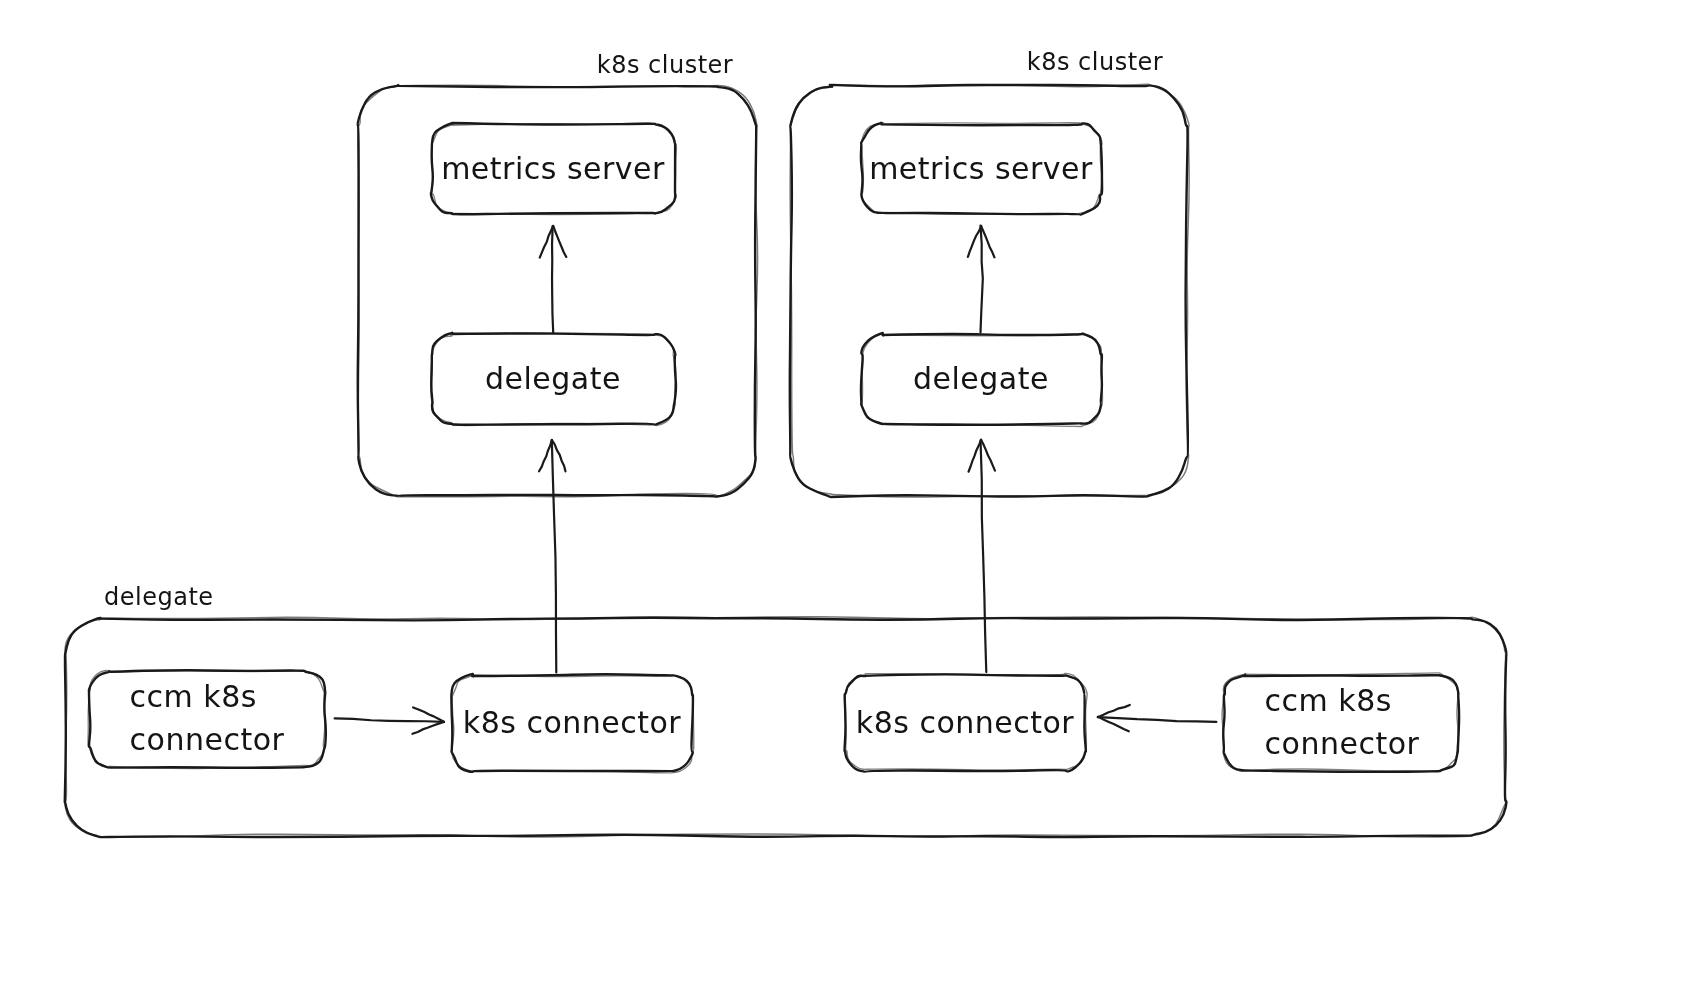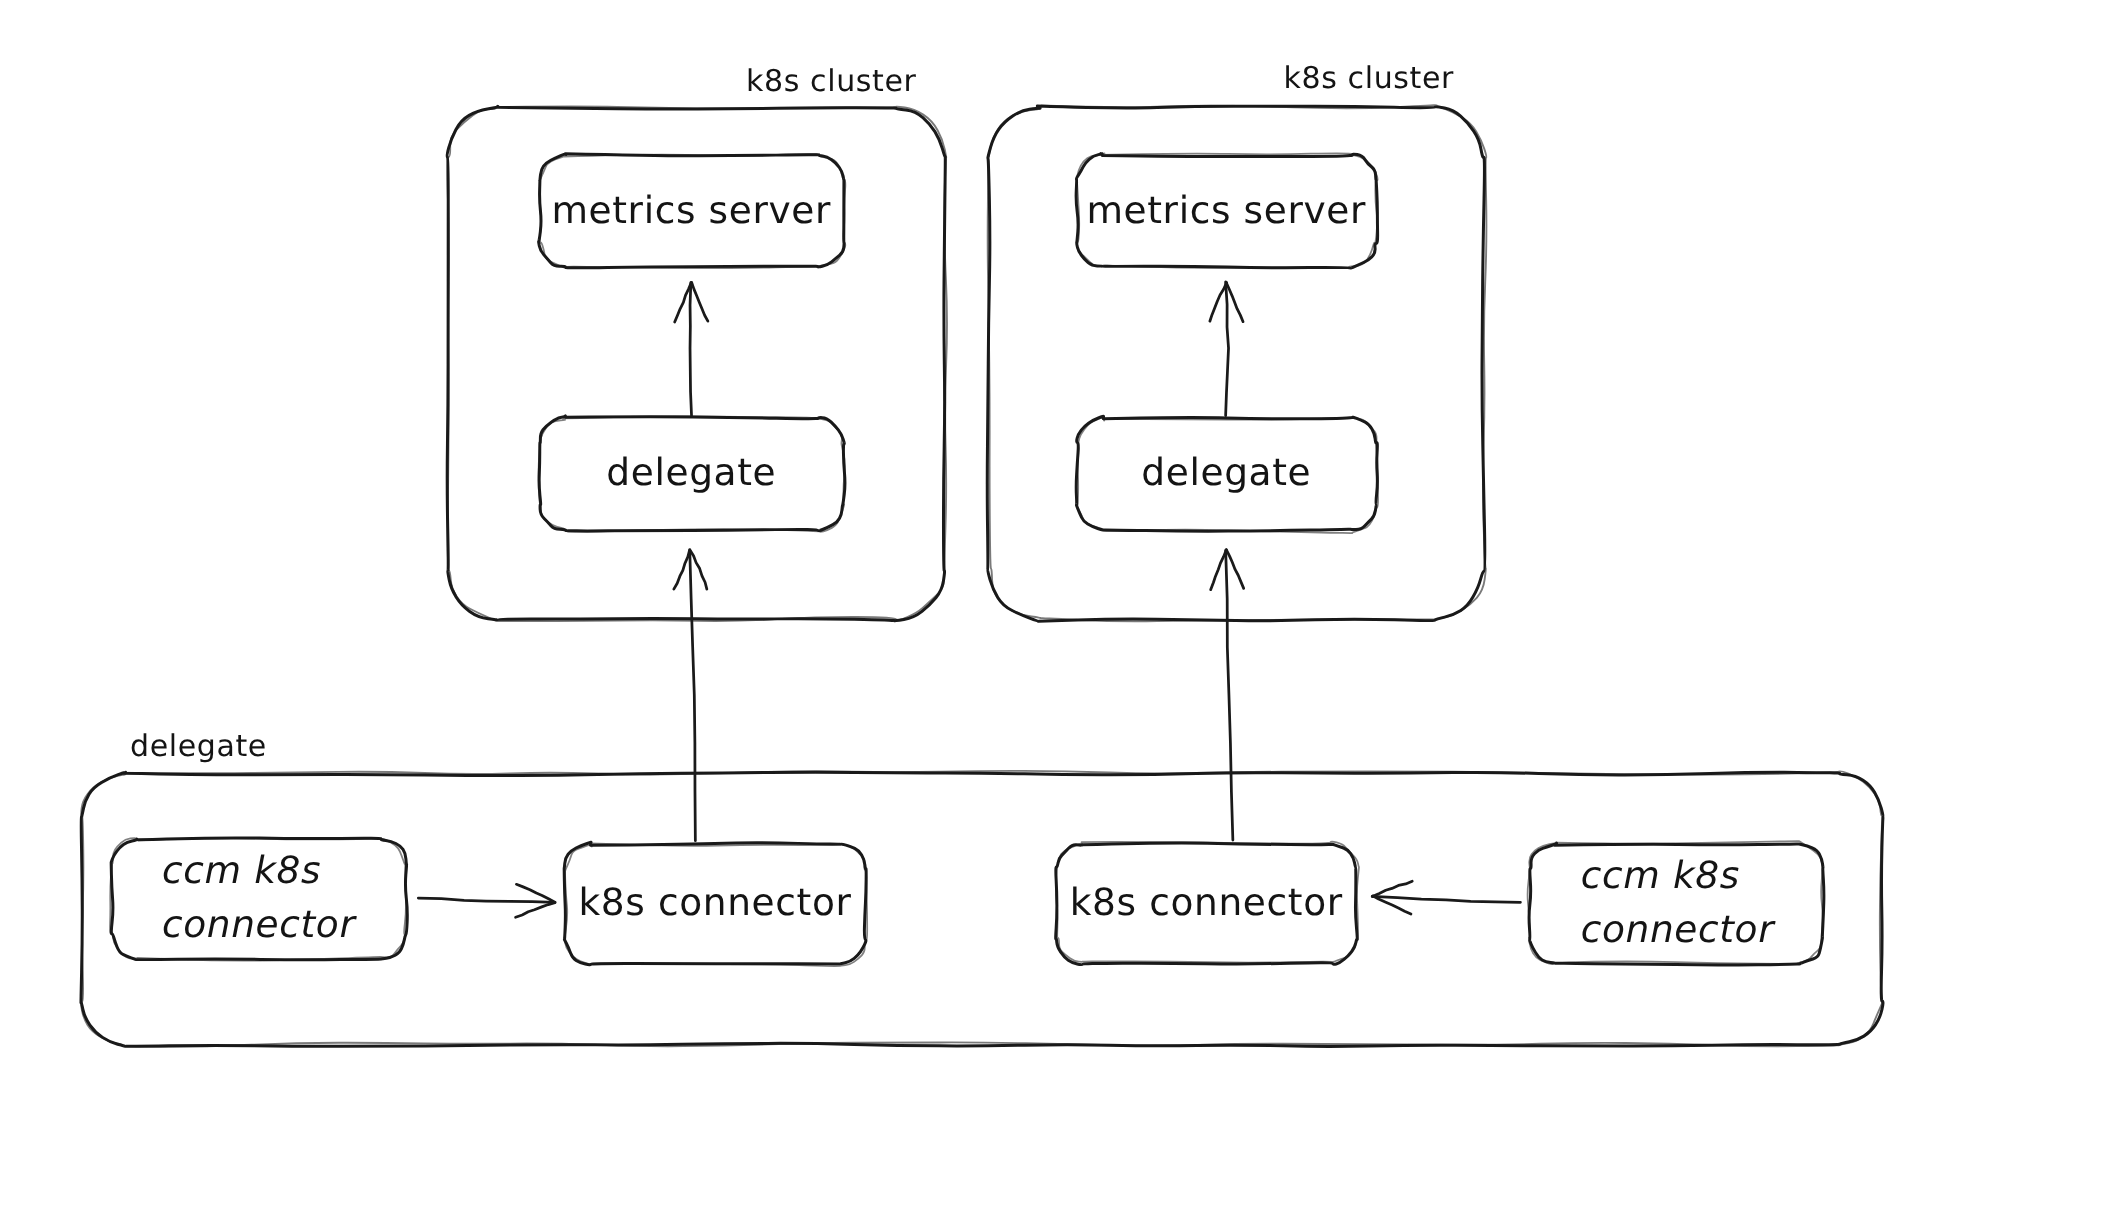--- a/index.html
+++ b/index.html
@@ -41,7 +41,6 @@
   }
   .node-label.two-line {
     line-height: 1.42;
-    font-style: italic;
   }
   .container-label {
     font-size: 24px;

